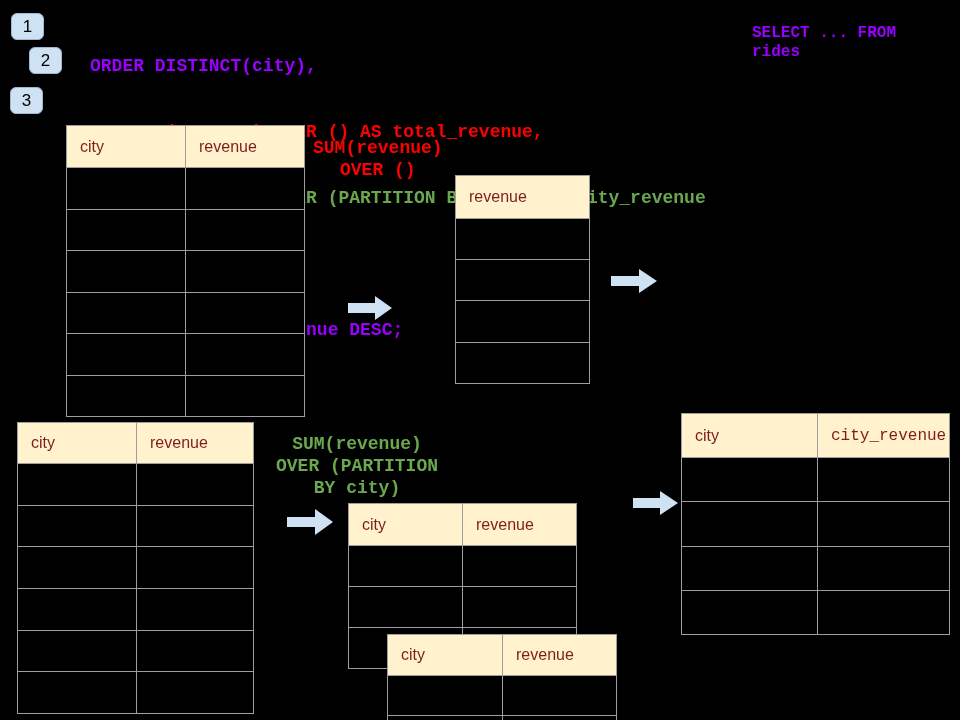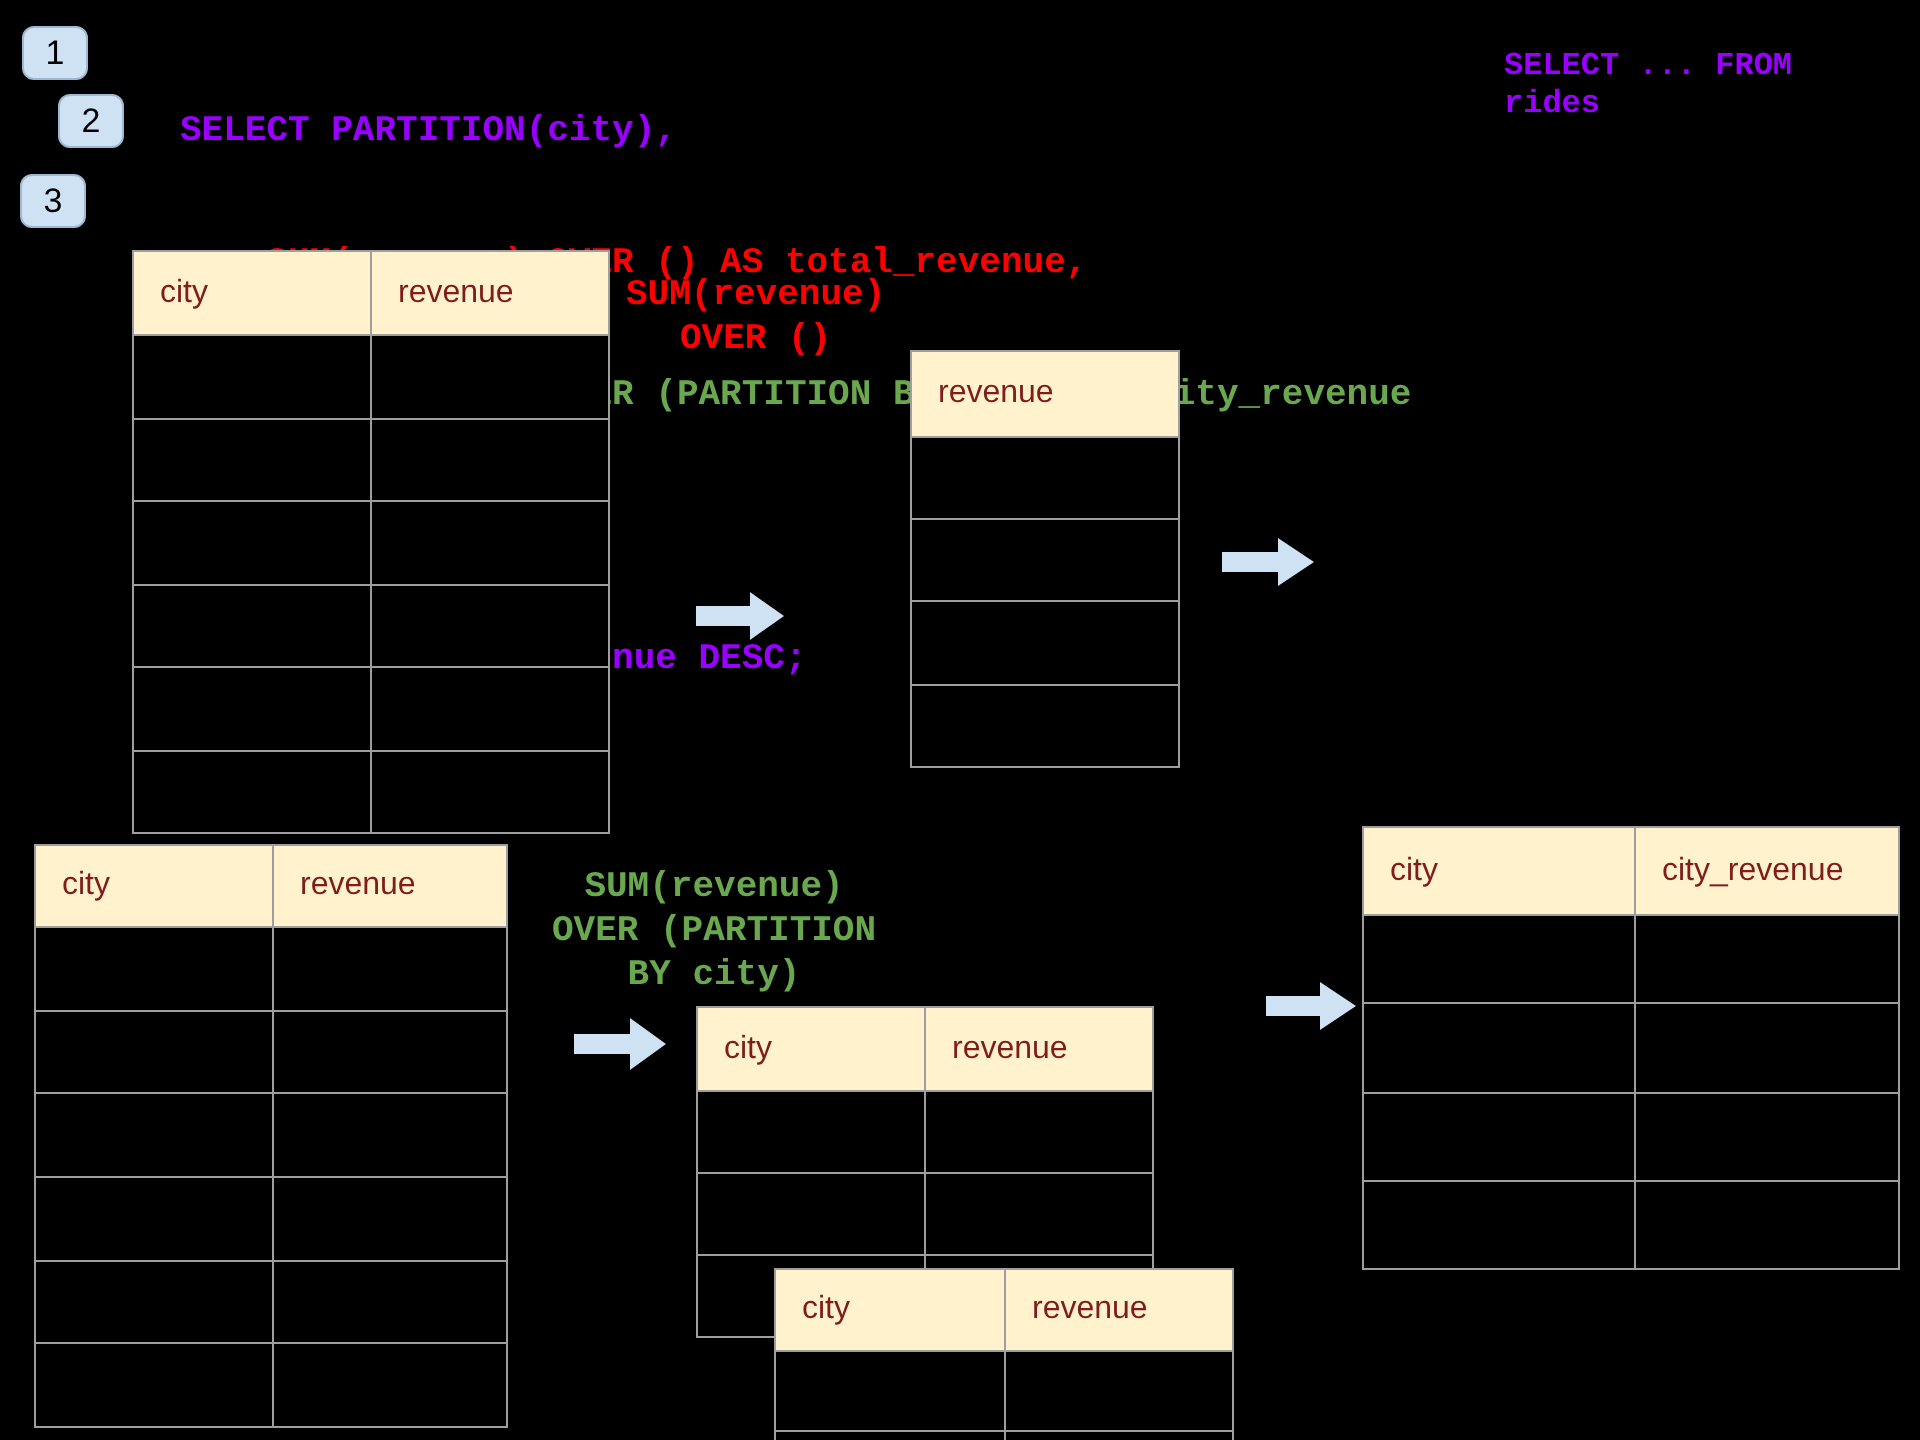--- a/index.html
+++ b/index.html
@@ -85,7 +85,7 @@
   <div class="badge badge-3">3</div>
 
   <div class="code">
-    <div class="purple">SELECT PARTITION(city),</div>
+    <div class="purple">ORDER DISTINCT(city),</div>
     <div class="red">    SUM(revenue) OVER () AS total_revenue,</div>
     <div class="green">    SUM(revenue) OVER (PARTITION BY city) as city_revenue</div>
     <div class="purple">  FROM rides</div>

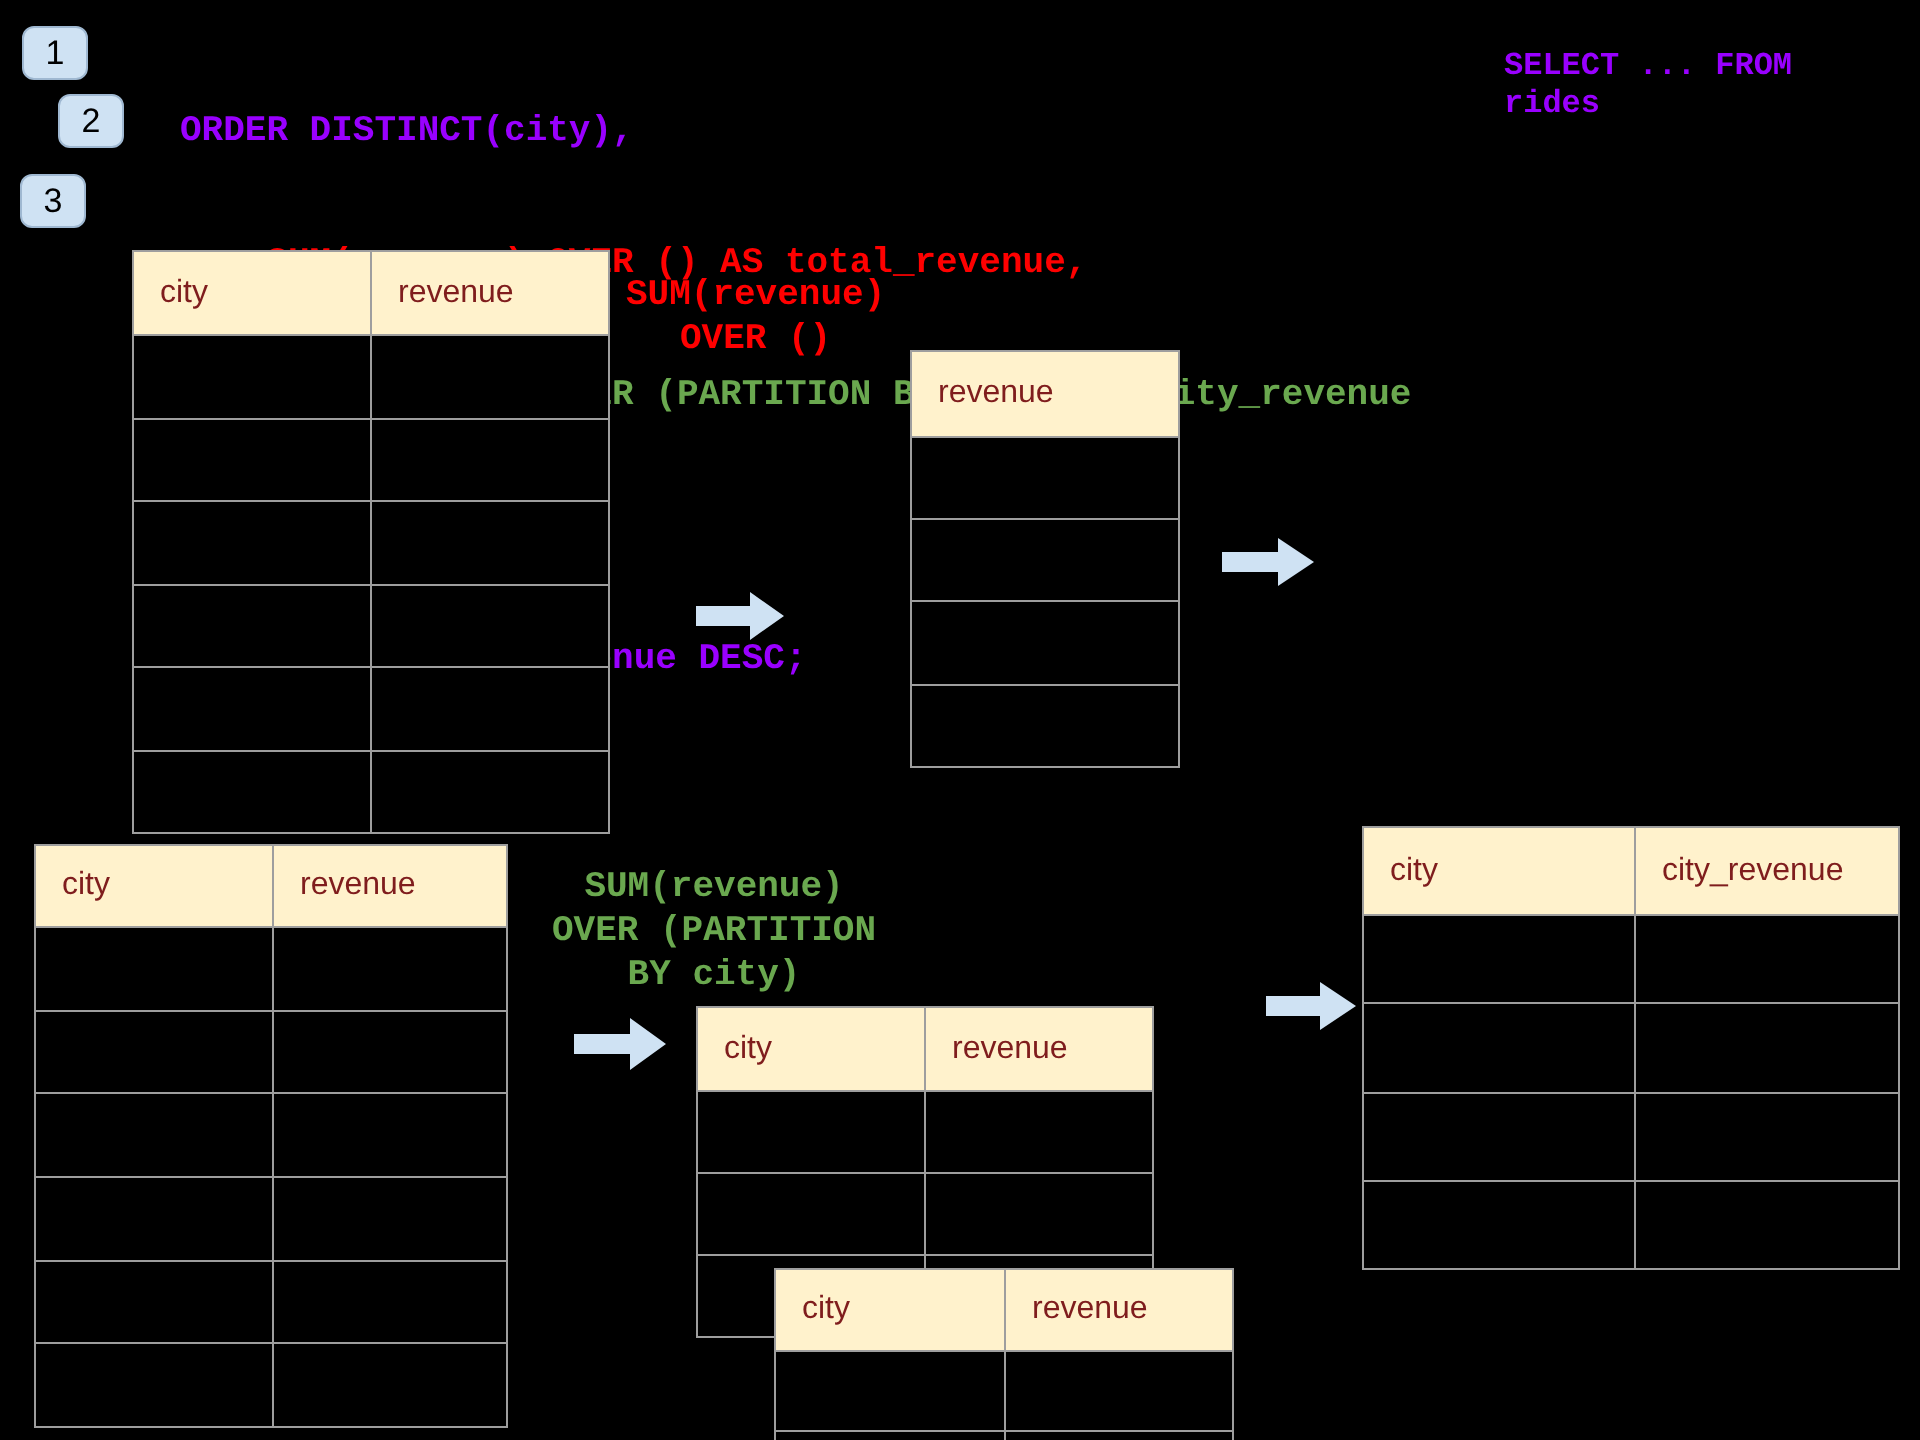--- a/index.html
+++ b/index.html
@@ -62,7 +62,7 @@
 
   .t-result{left:681px;top:413px;}
   .t-result th:nth-child(1){width:136px;}
-  .t-result th:nth-child(2){width:132px;}
+  .t-result th:nth-child(2){width:132px;font-family:Liberation Mono, monospace;}
   .t-result thead tr{height:44px;}
   .t-result tbody tr{height:44.3px;}
 

